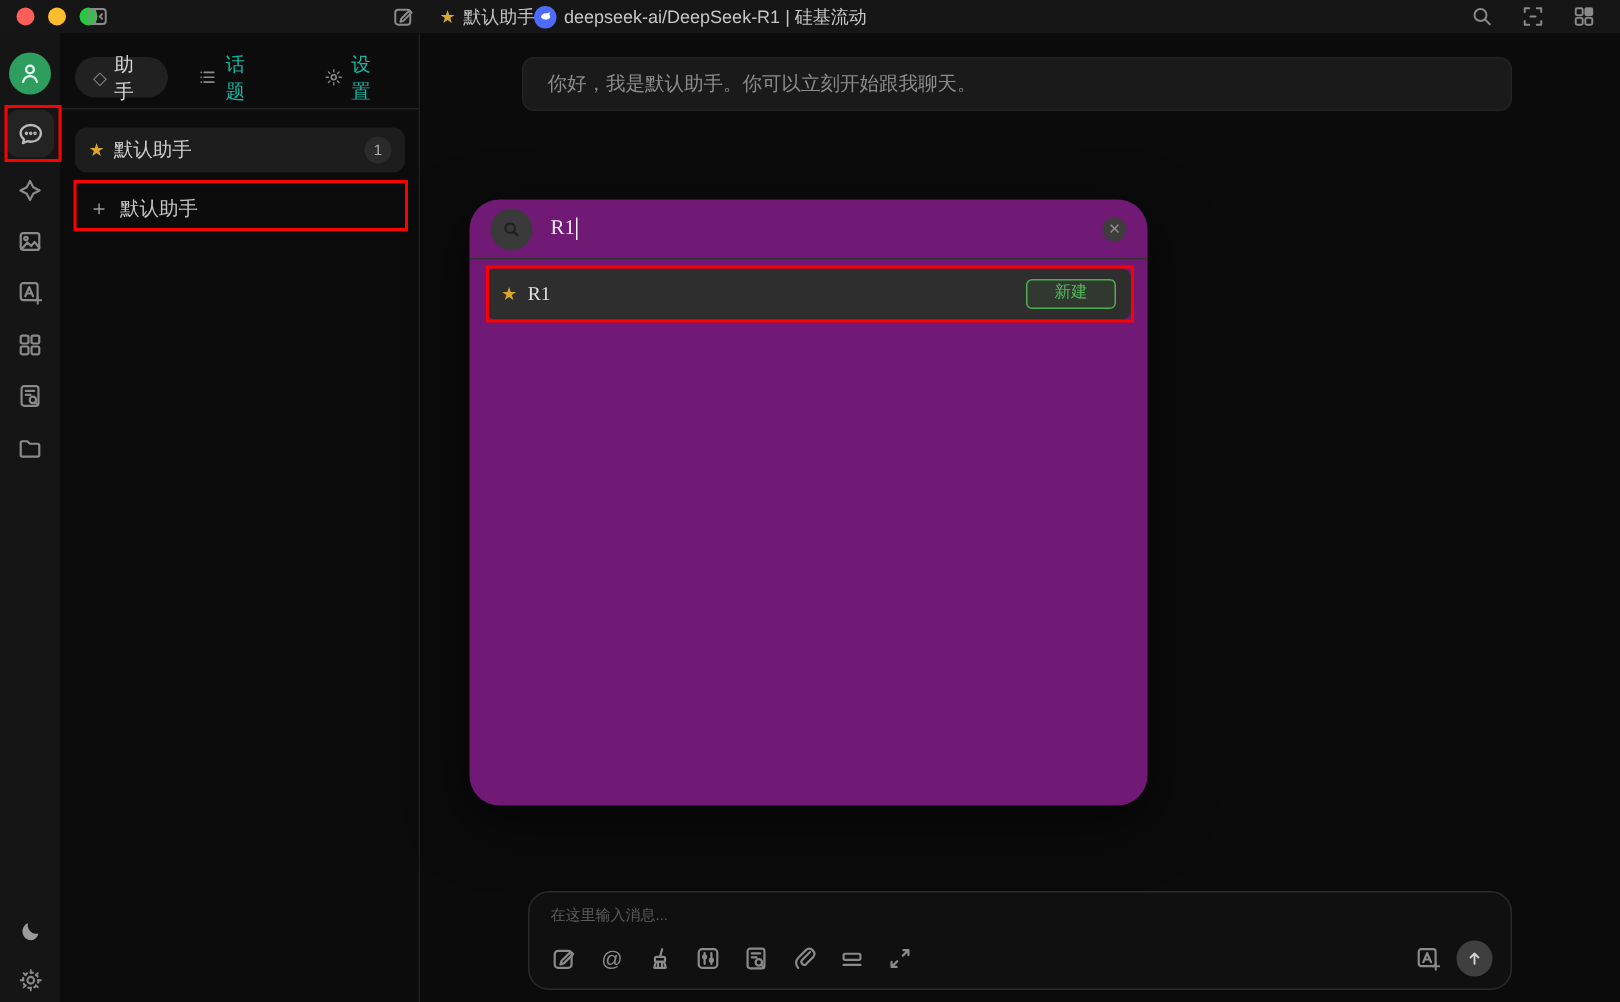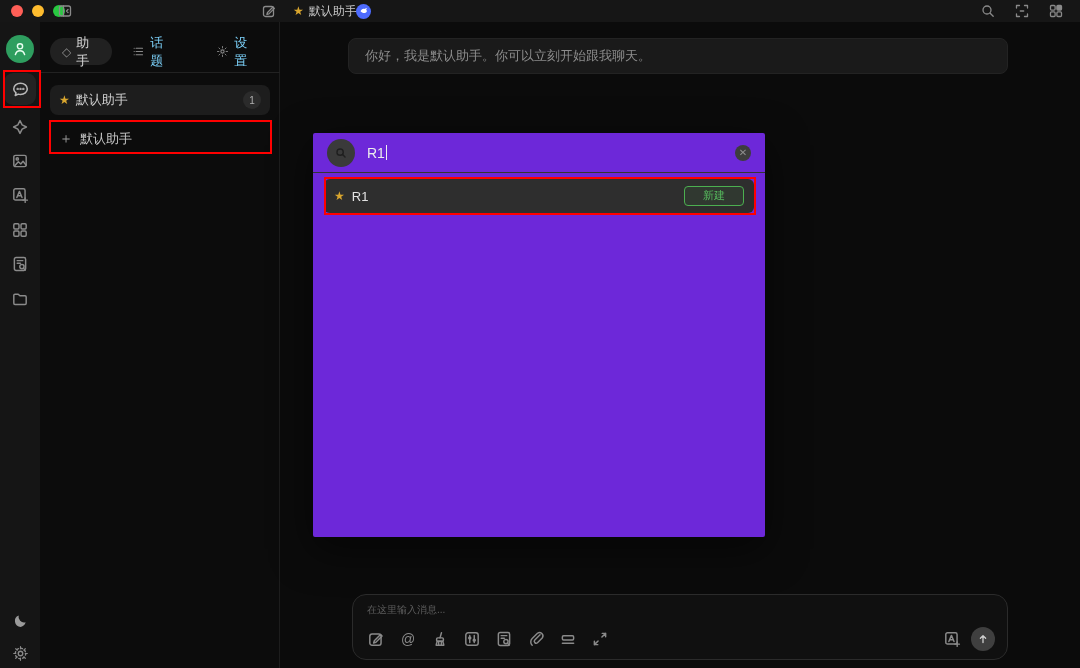--- a/index.html
+++ b/index.html
@@ -101,6 +101,7 @@
             <path d="M2.5 8.5c1-3.5 4.5-4.8 6.8-3.6.8-1.4 2.6-1.6 3.6-.8-.9.3-1.5 1.1-1.4 2 1.6 1.2 1.4 3.3-.4 4.4-2.6 1.6-6.3 1-8.6-2z" fill="#fff" stroke="none"></path>
           </svg>
       </span>
+      <span>deepseek-ai/DeepSeek-R1 | 硅基流动</span>
     </div>
     <div class="tbtn" style="left:980px">
       <svg class="ic" viewBox="0 0 16 16">

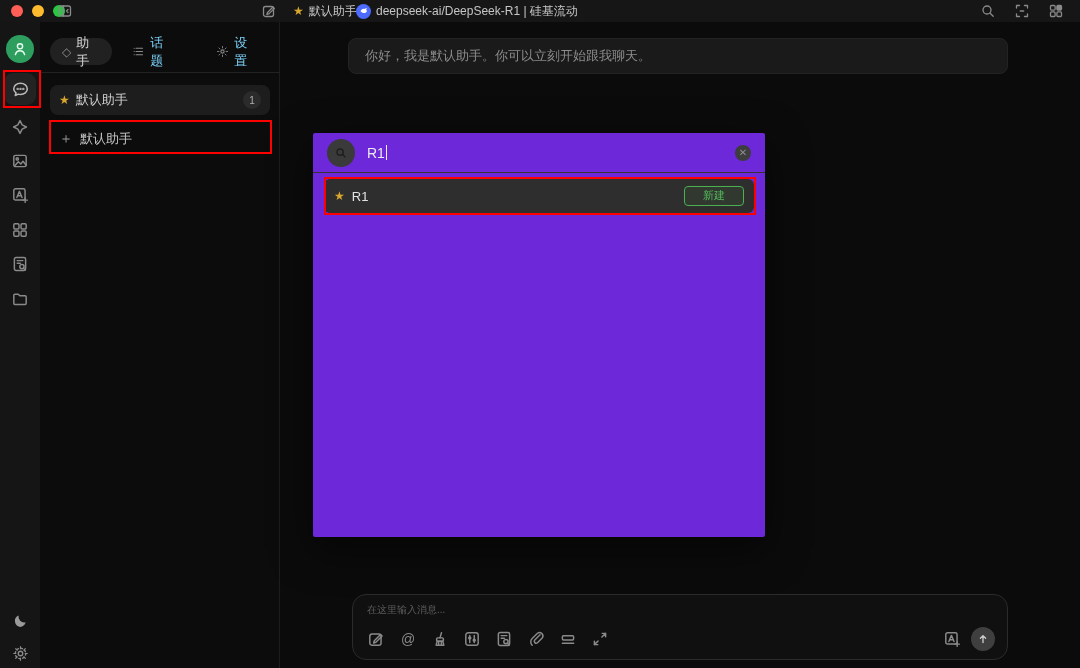--- a/index.html
+++ b/index.html
@@ -28,7 +28,7 @@
   
   .panel { position:absolute; top:22px; left:40px; width:240px; height:646px; background:#0c0c0c; border-right:1px solid #1d1d1d; }
   .tabs { position:absolute; top:16px; left:10px; width:220px; height:27px; display:flex; align-items:center; }
-  .tab { display:flex; align-items:center; gap:5px; font-size:13px; color:#7dd3fc; height:27px; padding:0 12px; }
+  .tab { display:flex; align-items:center; gap:5px; font-size:13px; color:#14b8a6; height:27px; padding:0 12px; }
   .tab.active { background:#212121; border-radius:14px; color:#d6d6d6; }
   .tab .tic { font-size:12px; color:#8a8a8a; }
   .panel-divider { position:absolute; top:50px; left:0; width:240px; height:1px; background:#222; }

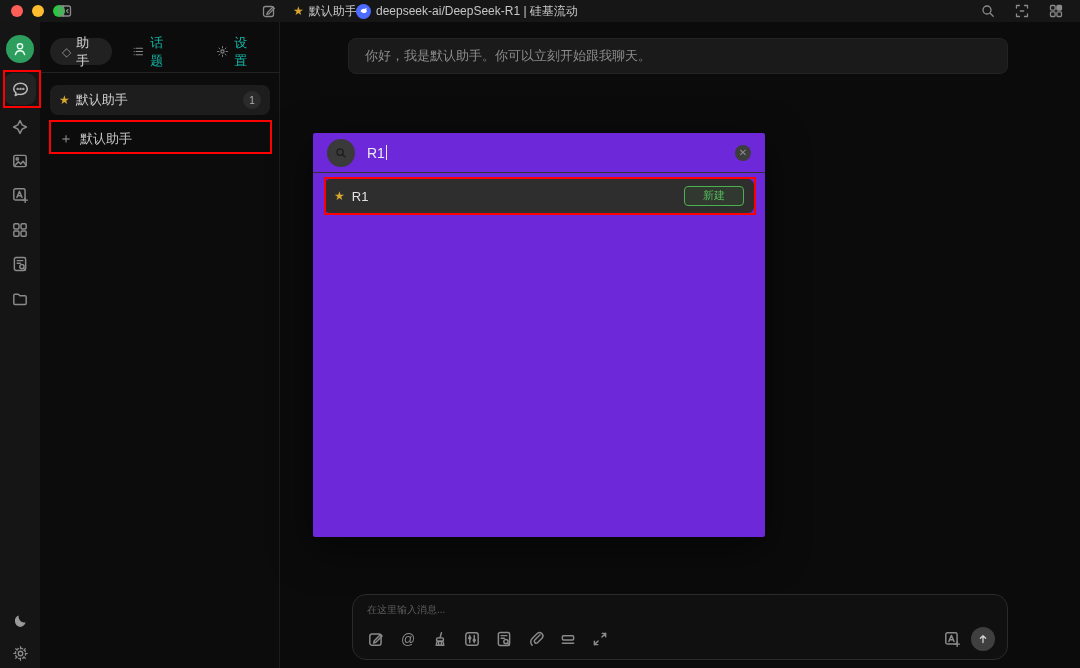--- a/index.html
+++ b/index.html
@@ -42,7 +42,7 @@
   .greeting { position:absolute; top:16px; left:67px; width:660px; height:36px; background:#1a1a1a; border:1px solid #232323; border-radius:8px; display:flex; align-items:center; padding:0 16px; font-size:13px; color:#8c8c8c; }
 
   
-  .modal { position:absolute; top:111px; left:32px; width:452px; height:404px; background:#6d28d9; border-radius:2px; box-shadow:0 12px 40px rgba(0,0,0,.55); }
+  .modal { position:absolute; top:111px; left:32px; width:452px; height:404px; background:#701a75; border-radius:20px; box-shadow:0 12px 40px rgba(0,0,0,.55);font-family:Liberation Serif, serif; }
   .search-row { position:absolute; top:0; left:0; width:452px; height:39px; display:flex; align-items:center; padding:0 14px; gap:12px; }
   .mag-circle { width:28px; height:28px; border-radius:50%; background:#3a3a3a; display:flex; align-items:center; justify-content:center; flex:none; }
   .query { font-size:14px; color:#ececec; display:flex; align-items:center; }

